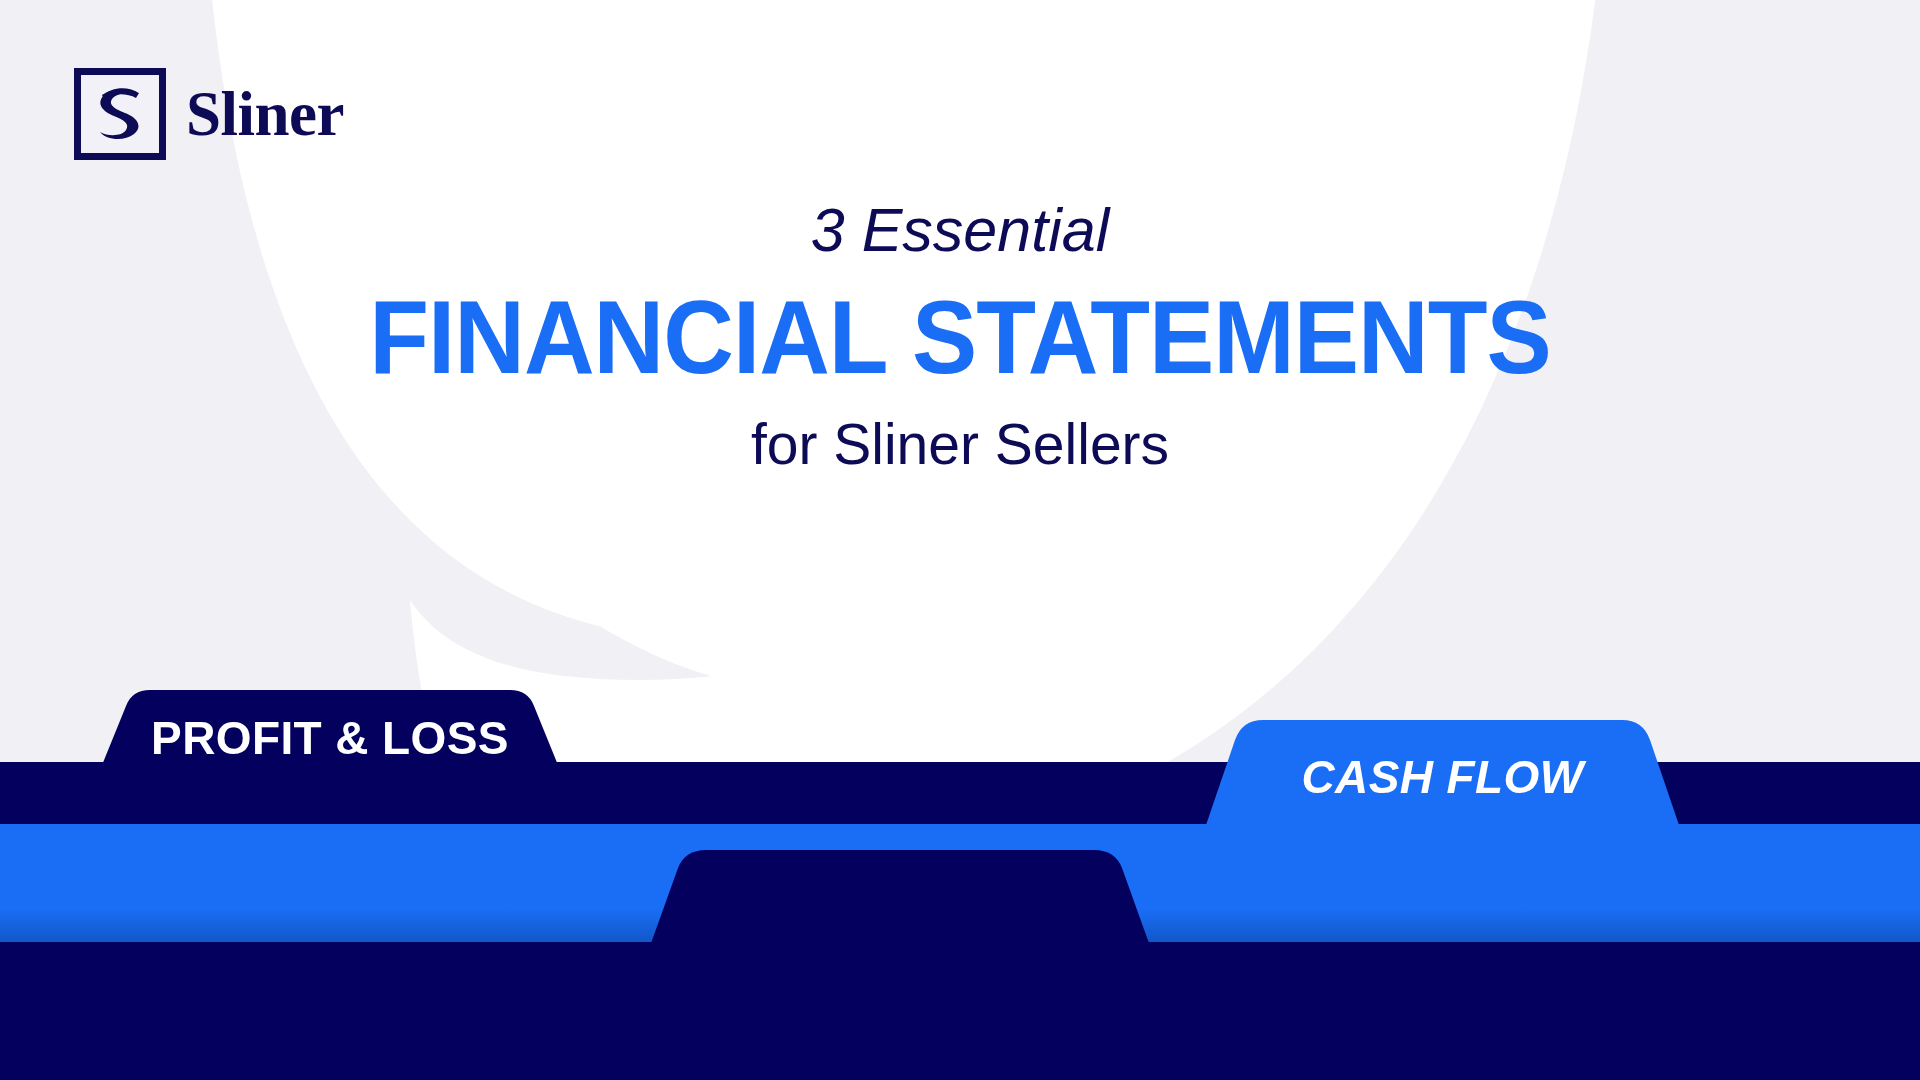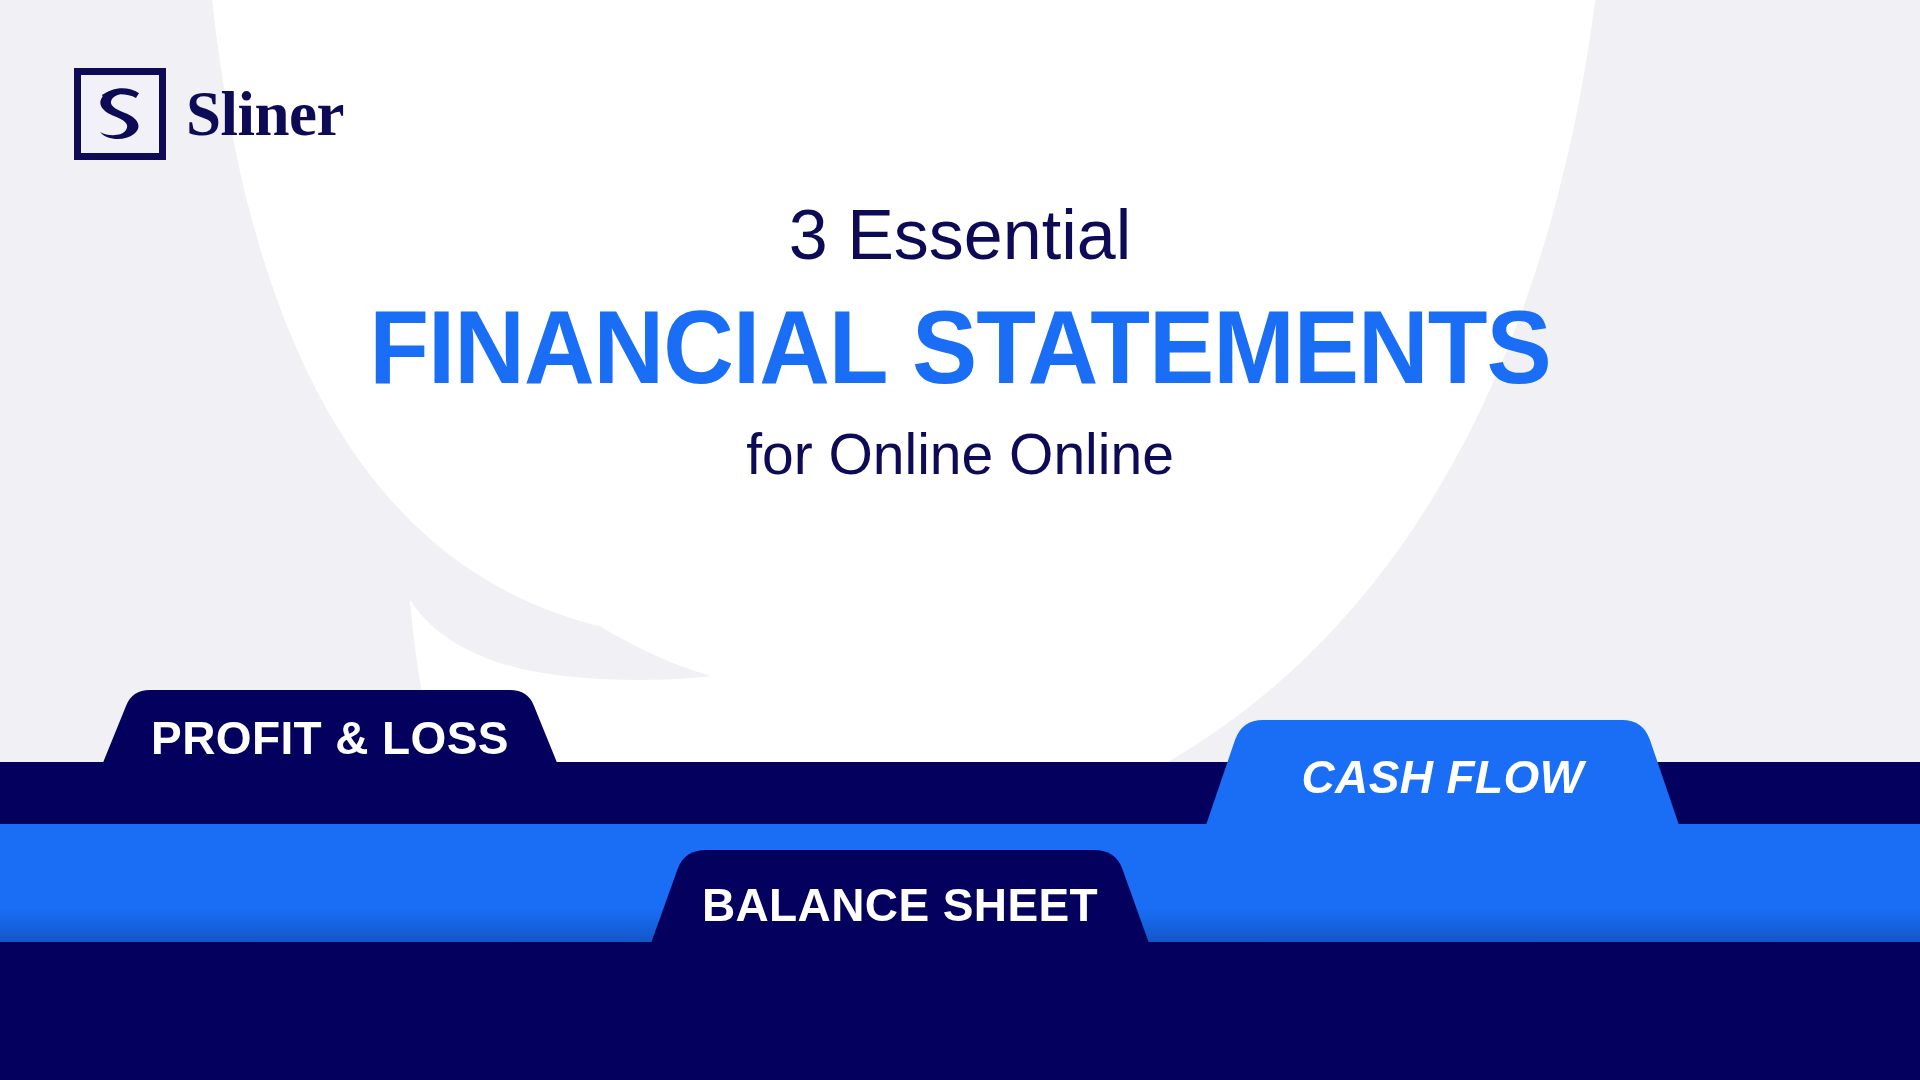--- a/index.html
+++ b/index.html
@@ -57,11 +57,12 @@
     z-index:5;
   }
   .eyebrow {
-    font-size:70px;
+    font-size:61px;
     font-weight:400;
     color:#0d0a56;
     line-height:1.12;
     letter-spacing:0px;
+    font-style:italic;
   }
   .title {
     font-size:104px;

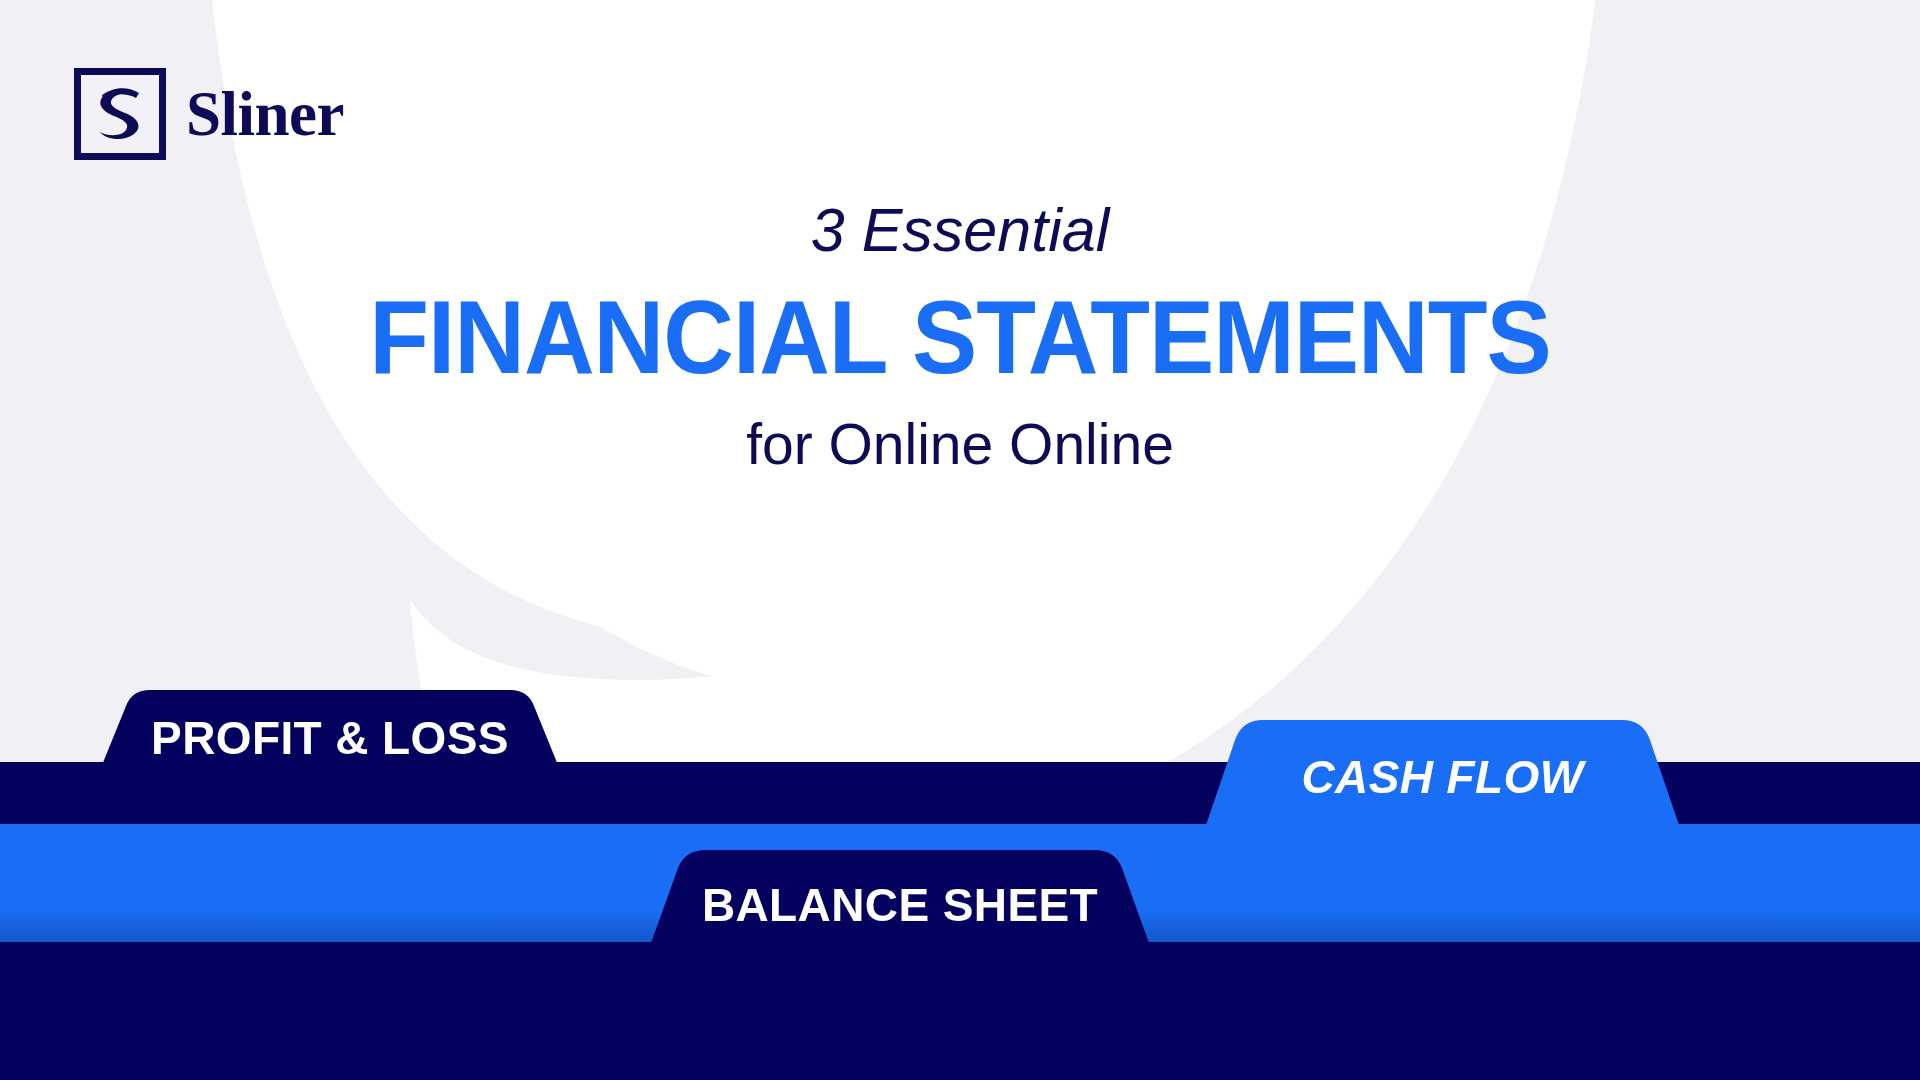--- a/index.html
+++ b/index.html
@@ -212,7 +212,7 @@
   <div class="headline">
     <div class="eyebrow">3 Essential</div>
     <div class="title">FINANCIAL STATEMENTS</div>
-    <div class="subtitle">for Online Online</div>
+    <div class="subtitle">for Sliner Sellers</div>
   </div>
 
   <div class="tab tab-pl">

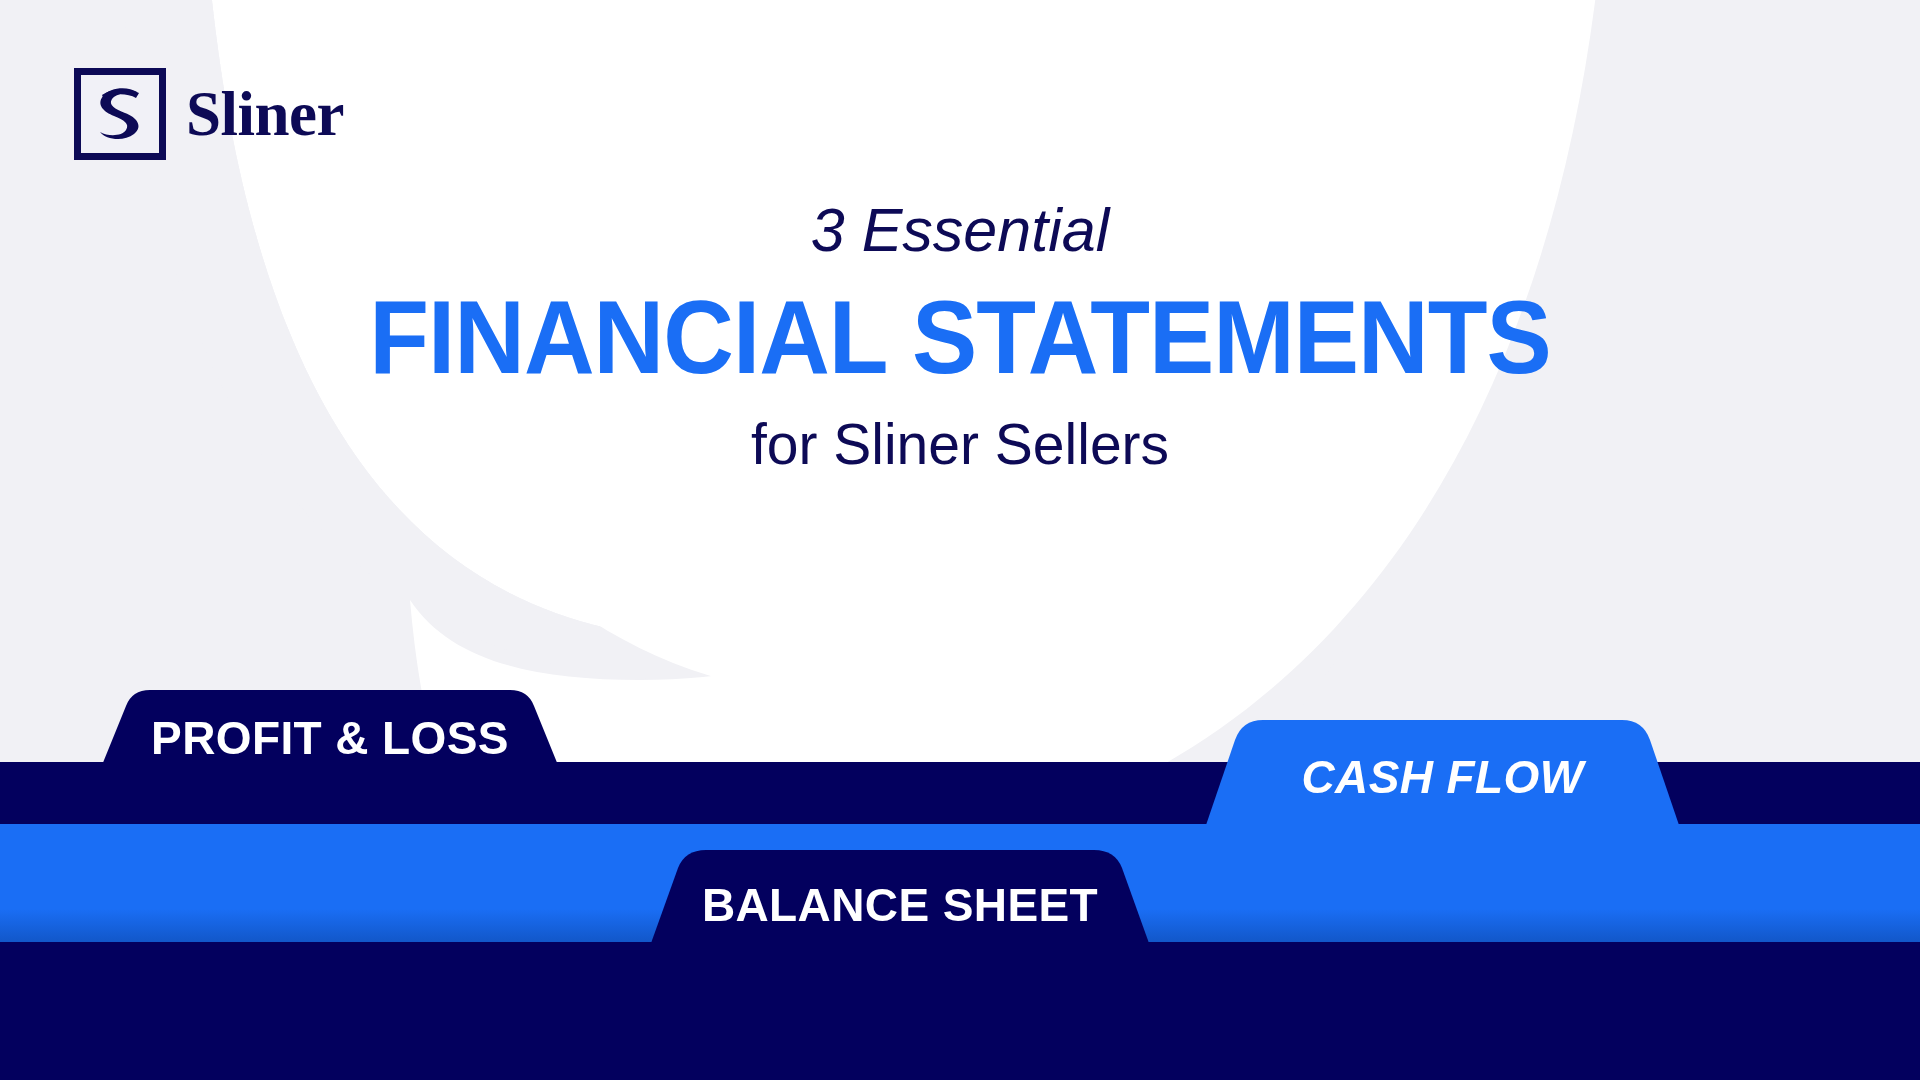--- a/index.html
+++ b/index.html
@@ -237,7 +237,6 @@
     <svg width="500" height="96" viewBox="0 0 500 96" aria-hidden="true">
       <path d="M 0 96 L 28 18 Q 35 0, 56 0 L 444 0 Q 465 0, 472 18 L 500 96 Z" fill="#03005e"></path>
     </svg>
-    <span class="tab-label">BALANCE SHEET</span>
   </div>
 
   <div class="band band-navy-bottom"></div>

